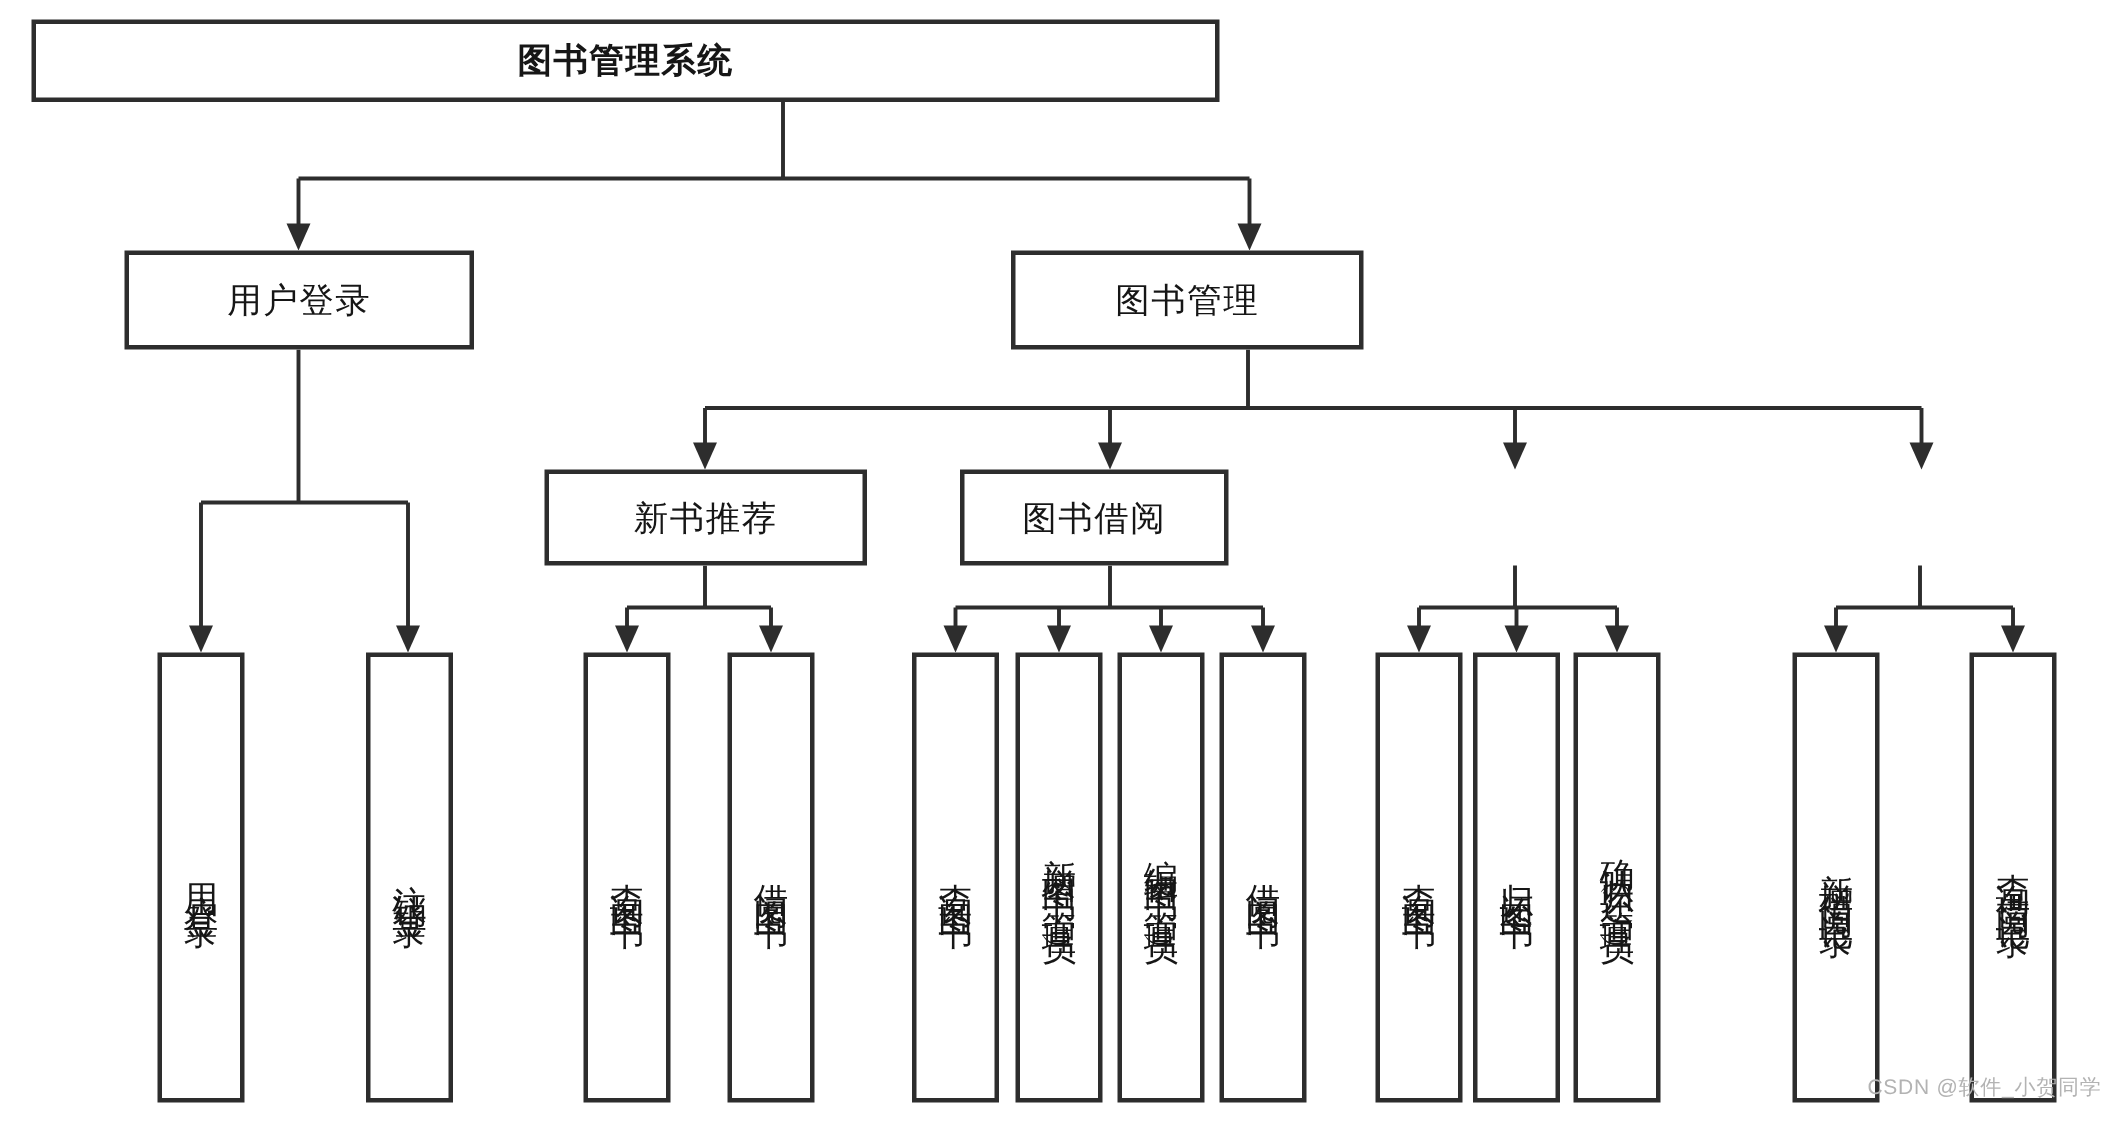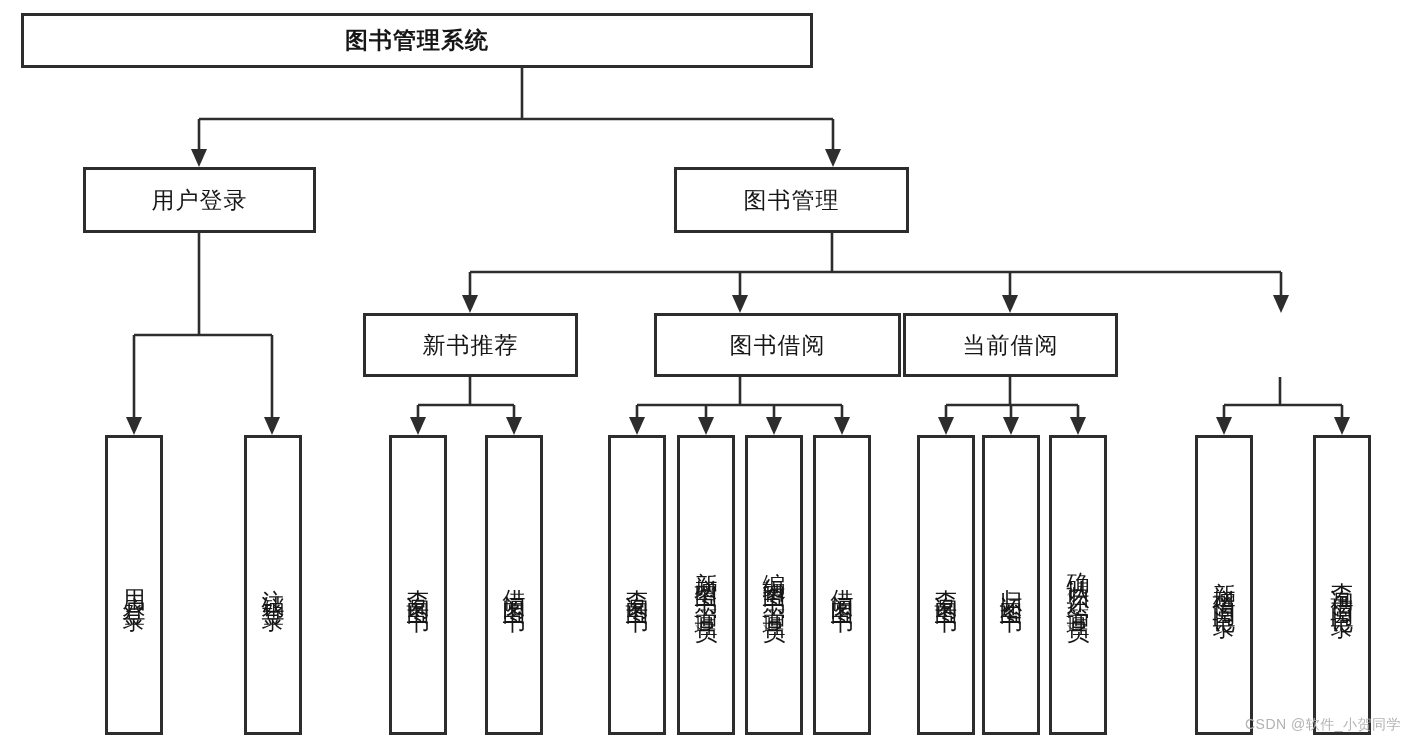--- a/index.html
+++ b/index.html
@@ -112,7 +112,7 @@
   <div class="box hbox" style="left:674px; top:167px; width:235px; height:66px;">图书管理</div>
 
   <div class="box hbox" style="left:363px; top:313px; width:215px; height:64px;">新书推荐</div>
-  <div class="box hbox" style="left:654px; top:313px; width:247px; height:64px;">图书借阅</div>
+  <div class="box hbox" style="left:640px; top:313px; width:179px; height:64px;">图书借阅</div>
   <div class="box hbox" style="left:903px; top:313px; width:215px; height:64px;">当前借阅</div>
 
   <div class="box vbox" style="left:105px;">

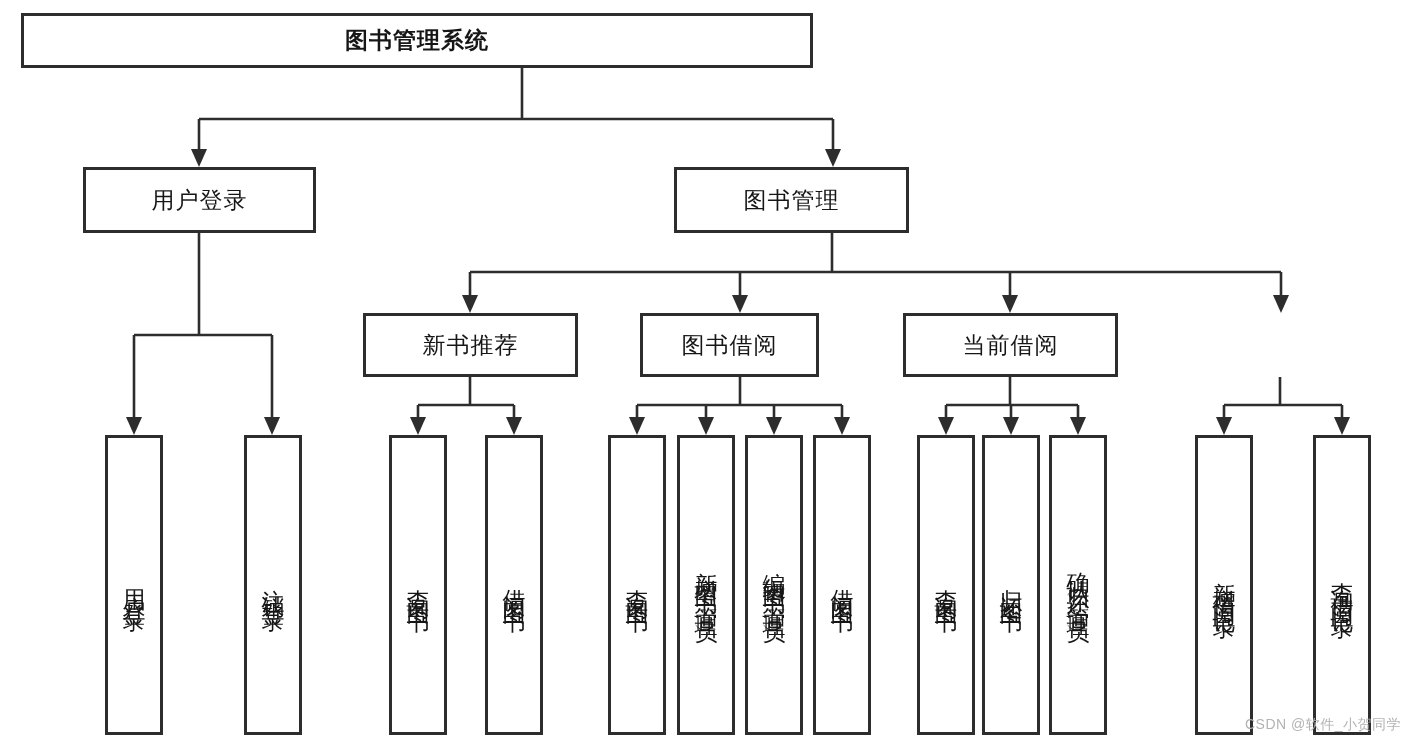--- a/index.html
+++ b/index.html
@@ -113,7 +113,6 @@
 
   <div class="box hbox" style="left:363px; top:313px; width:215px; height:64px;">新书推荐</div>
   <div class="box hbox" style="left:640px; top:313px; width:179px; height:64px;">图书借阅</div>
-  <div class="box hbox" style="left:903px; top:313px; width:215px; height:64px;">当前借阅</div>
 
   <div class="box vbox" style="left:105px;">
     <span class="vtext">用户登录</span>

